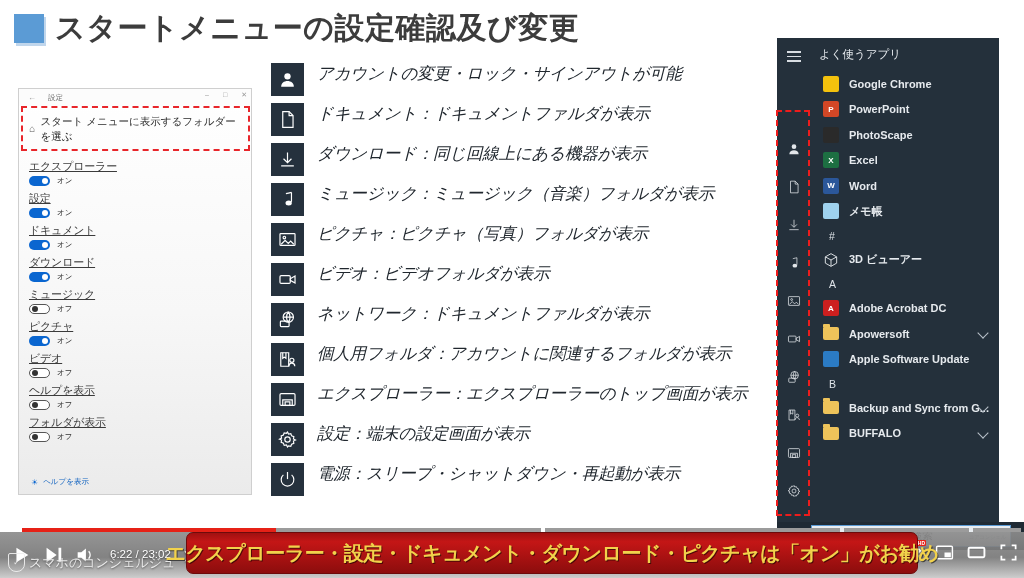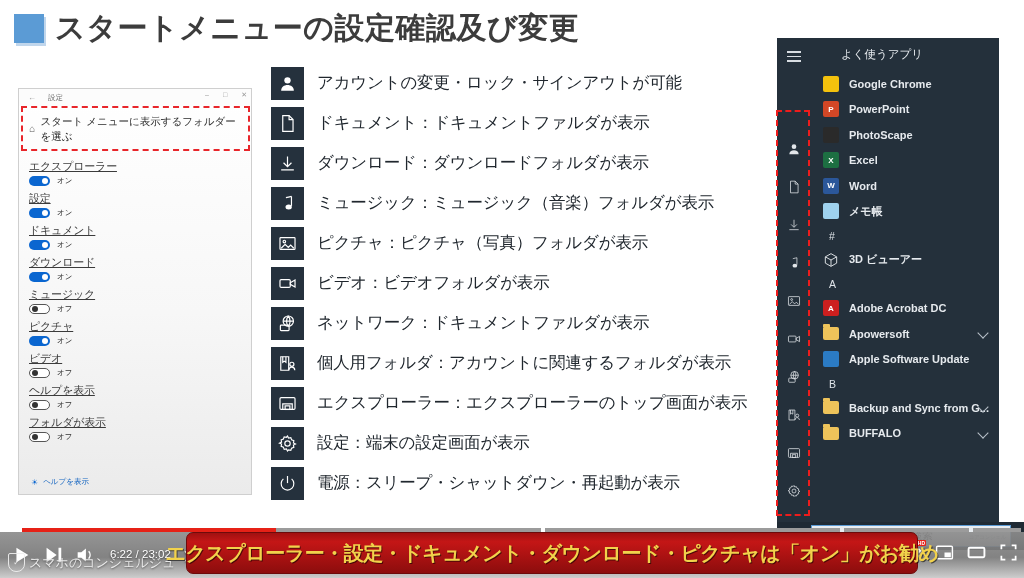--- a/index.html
+++ b/index.html
@@ -75,7 +75,7 @@
     border: 2.5px dashed #ee1c1c; pointer-events: none;
   }
 
-  .sm-heading { position: absolute; left: 64px; top: 9px; font-size: 11.5px; color: #e8ecf0; }
+  .sm-heading { position: absolute; left: 42px; top: 9px; font-size: 11.5px; color: #e8ecf0; }
   .sm-apps { position: absolute; left: 38px; top: 33px; right: 0; }
   .sm-app { height: 25.5px; display: flex; align-items: center; padding-left: 8px; position: relative; }
   .sm-app-ico { width: 16px; height: 16px; flex: 0 0 16px; border-radius: 2px; display: flex; align-items: center; justify-content: center; font-size: 8px; font-weight: 700; color: #fff; }

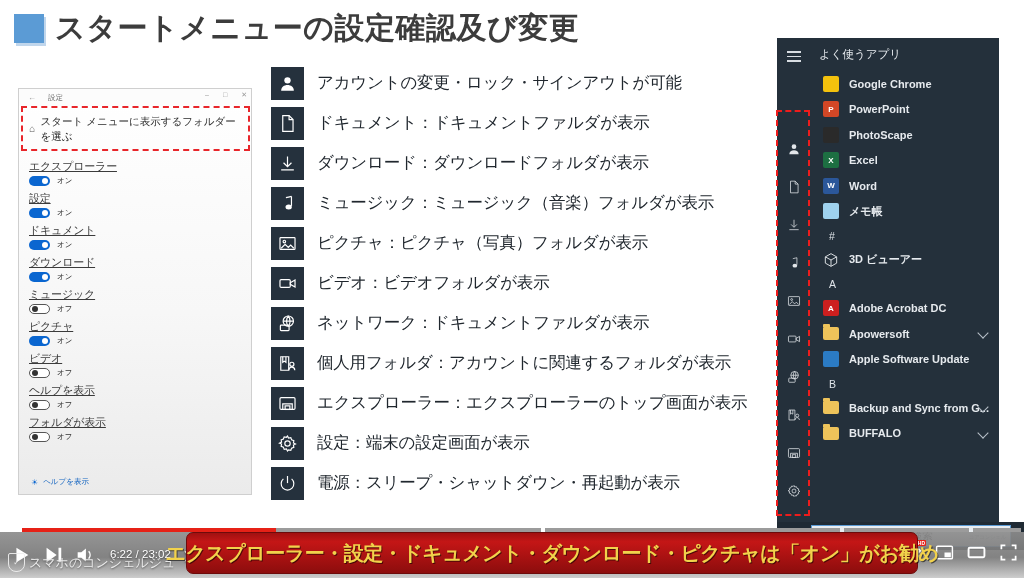--- a/index.html
+++ b/index.html
@@ -52,7 +52,7 @@
 
   
   .center-list { position: absolute; left: 271px; top: 63px; width: 500px; }
-  .c-row { display: flex; align-items: center; height: 40px; }
+  .c-row { display: flex; align-items: flex-start; height: 40px; font-style: italic; }
   .c-icon {
     width: 33px; height: 33px; background: #25313d; color: #fff;
     display: flex; align-items: center; justify-content: center; flex: 0 0 33px;

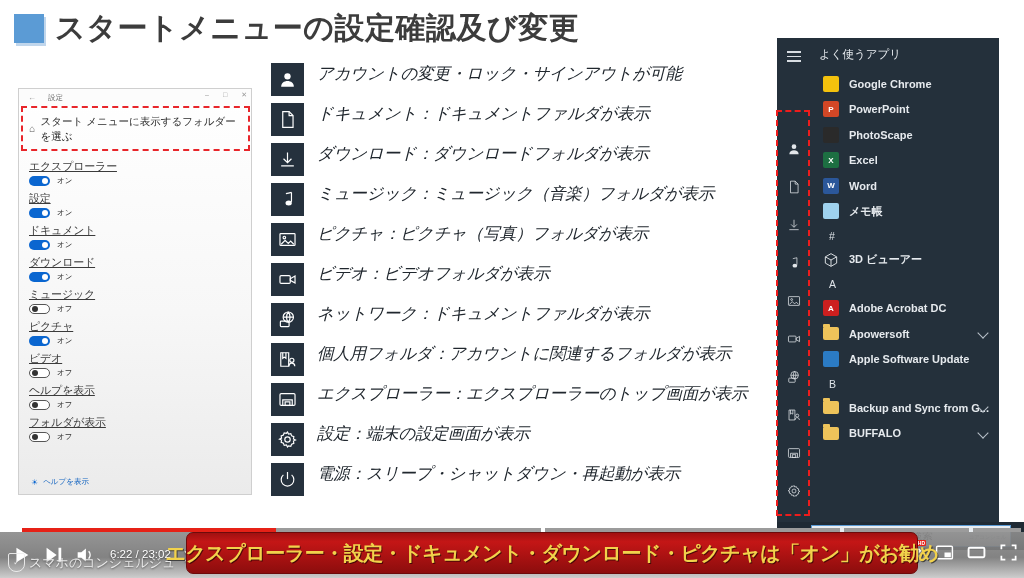--- a/index.html
+++ b/index.html
@@ -274,7 +274,7 @@
             <path d="M12 3v12M7 11l5 5 5-5M4 20h16"></path>
           </svg>
         </div>
-        <div class="c-text">ダウンロード：ダウンロードフォルダが表示</div>
+        <div class="c-text">ダウンロード：同じ回線上にある機器が表示</div>
       </div>
       <div class="c-row">
         <div class="c-icon">

